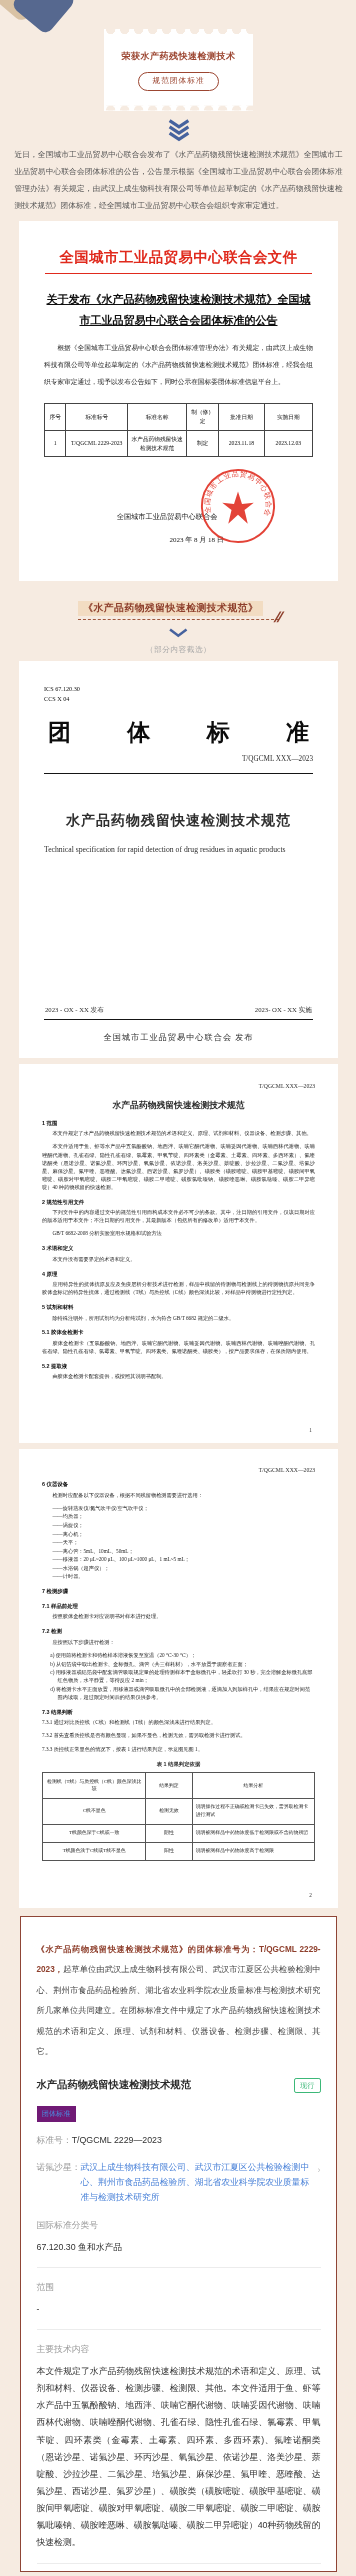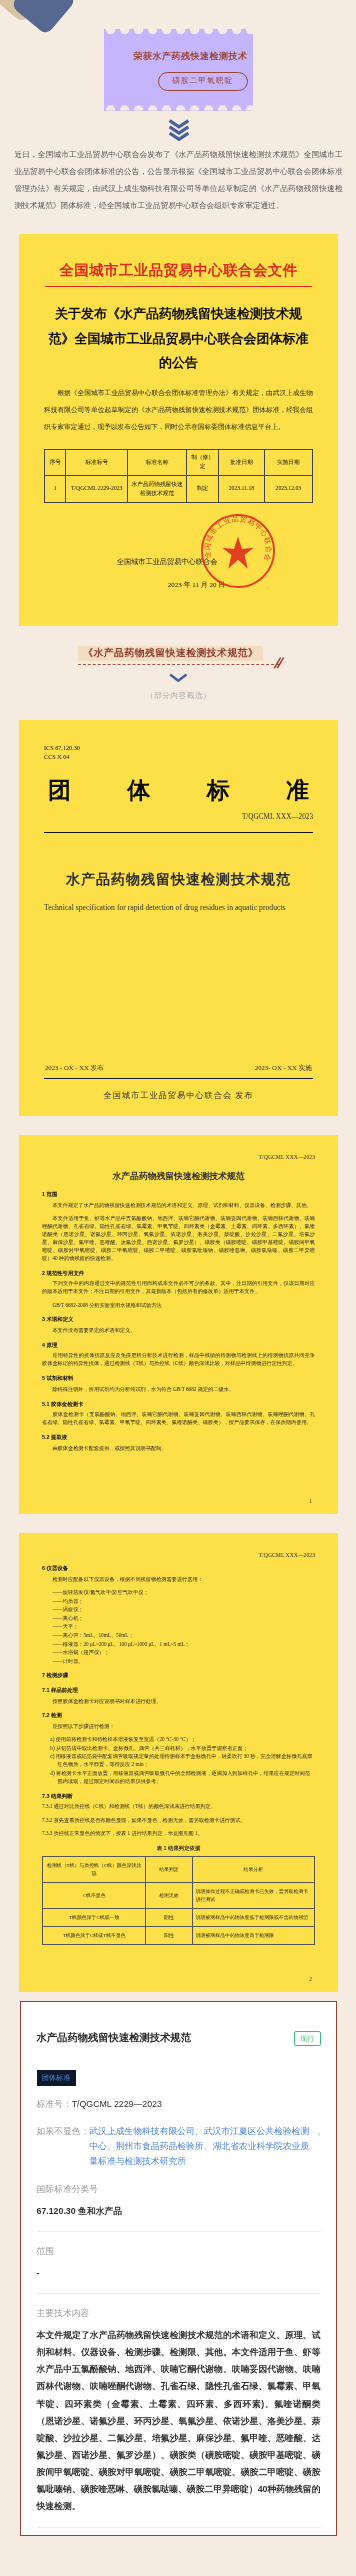--- a/index.html
+++ b/index.html
@@ -15,7 +15,7 @@
   .dec-tl-blue { width:47px; height:47px; background:#56688f; transform:rotate(40deg); top:-20.6px; left:19.6px; }
 
   
-  .stamp { position:relative; width:138px; margin:29px auto 0; background:#c4b5fd; padding:20.6px 5.2px 19.6px; text-align:right; }
+  .stamp { position:relative; width:138px; margin:29px auto 0; background:#ffffff; padding:20.6px 5.2px 19.6px; text-align:center; }
   .stamp::before, .stamp::after { content:""; position:absolute; left:0; width:100%; height:4.6px;
     background-image:radial-gradient(circle at 6.7px 0px, #f6ebe1 4.6px, rgba(0,0,0,0) 4.9px);
     background-size:14px 4.6px; background-repeat:repeat-x; }

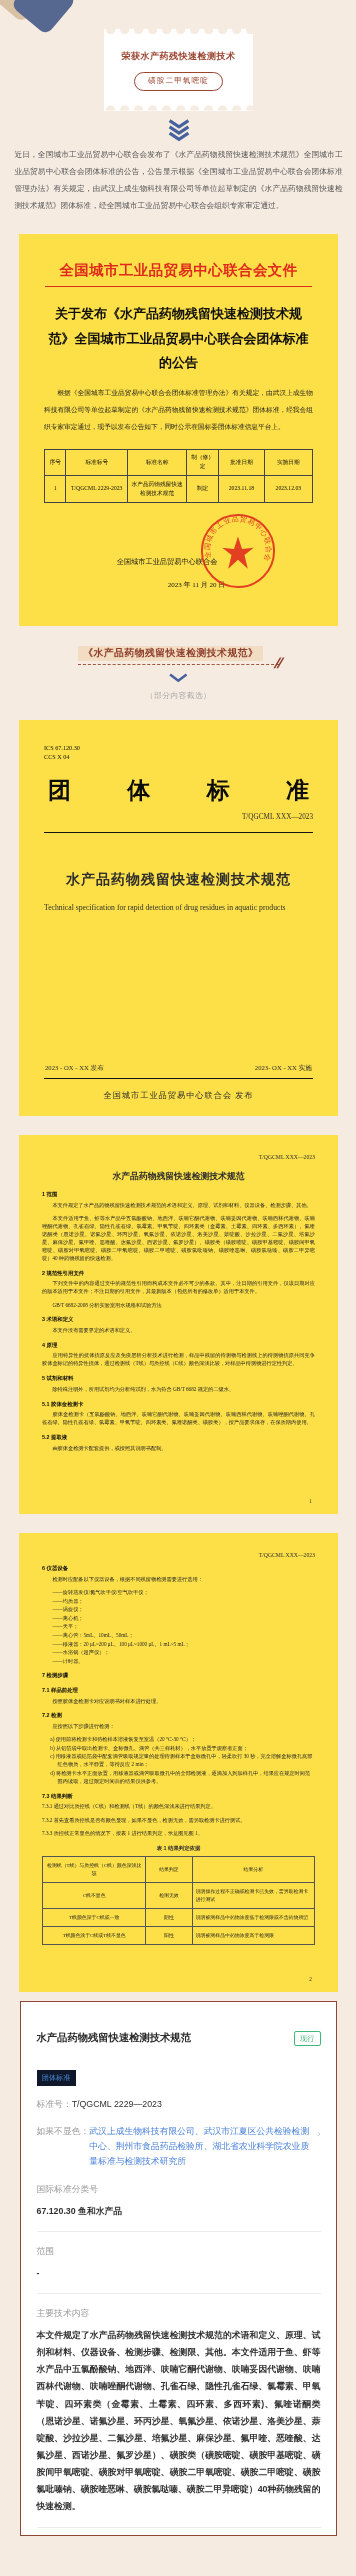--- a/index.html
+++ b/index.html
@@ -124,7 +124,7 @@
 
 <div class="stamp">
   <div class="stamp-title">荣获水产药残快速检测技术</div>
-  <div class="stamp-pill">磺胺二甲氧嘧啶</div>
+  <div class="stamp-pill">规范团体标准</div>
 </div>
 
 <svg class="chev" width="24" height="23" viewBox="0 0 46 44">

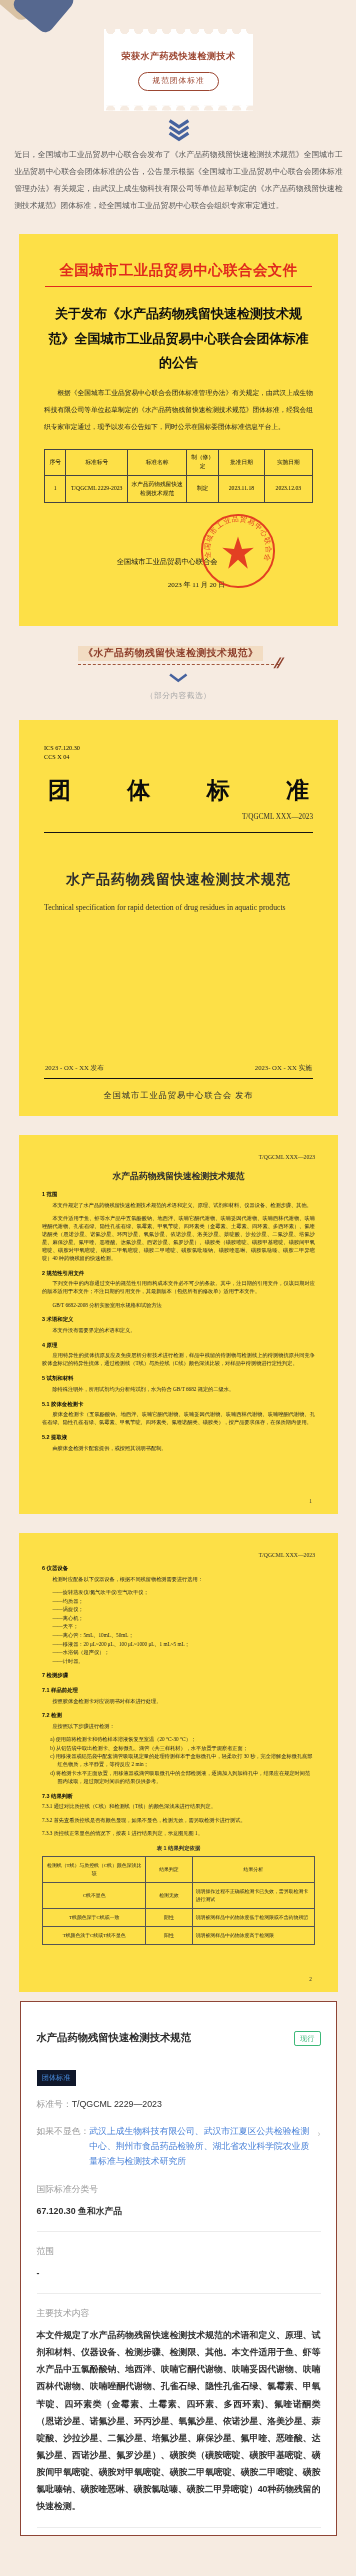--- a/index.html
+++ b/index.html
@@ -30,7 +30,7 @@
   .intro { margin:5.2px 14.4px 0; font-size:7.7px; line-height:2.2; text-align:justify; color:#575757; }
 
   
-  .doc-card { width:319px; margin:19px auto 0; background:#fde047; box-sizing:border-box; color:#2e2e2e; }
+  .doc-card { width:319px; margin:6px auto 0; background:#ffffff; box-sizing:border-box; color:#2e2e2e; }
 
   
   .ann { padding:27px 25px 13.4px; }

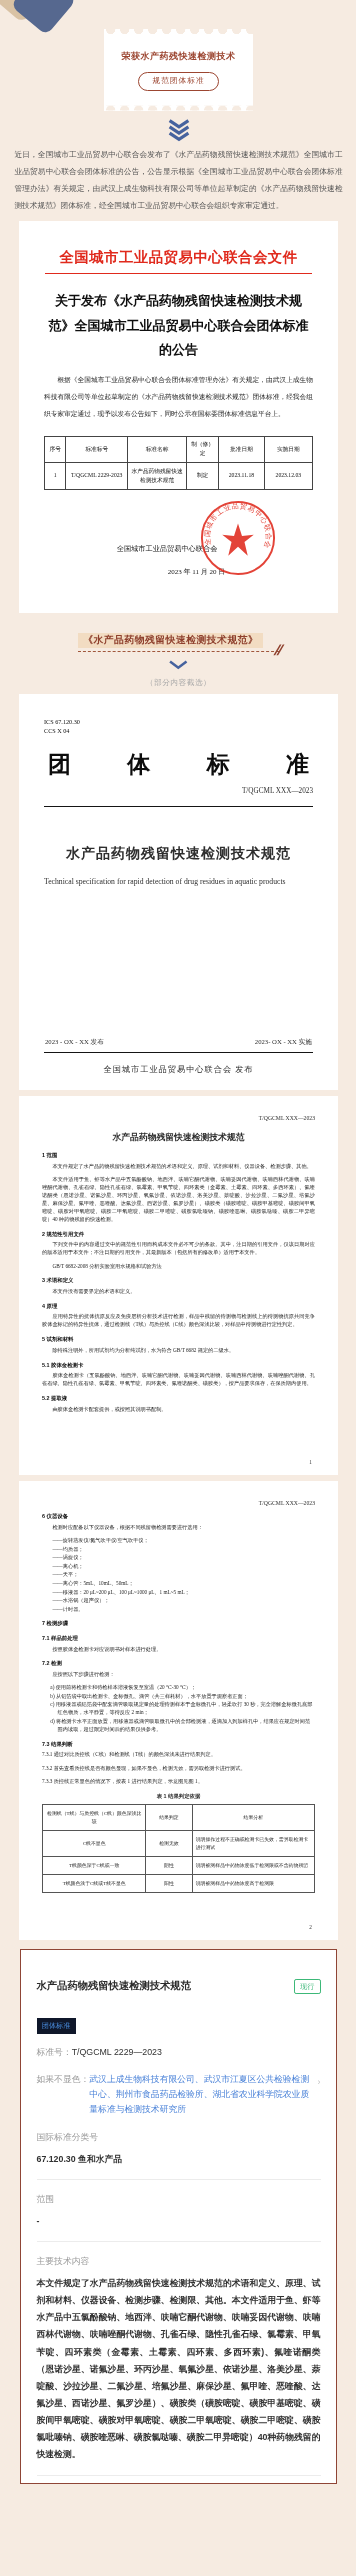--- a/index.html
+++ b/index.html
@@ -37,7 +37,7 @@
   .ann-org-title { text-align:center; color:#e02a1d; font-weight:bold; font-size:14.4px; letter-spacing:0.5px;
     font-family:"Liberation Serif","DejaVu Serif",serif; }
   .ann-rule { height:1.5px; background:#e02a1d; margin:6.2px 1px 0; }
-  .ann-heading { text-align:center; font-weight:bold; font-size:13px; line-height:1.9; margin-top:14.4px; color:#0f0f0f; }
+  .ann-heading { text-align:center; font-weight:bold; font-size:11px; line-height:1.9; margin-top:14.4px; color:#0f0f0f;text-decoration:underline; }
   .ann-body { font-family:"Liberation Serif","DejaVu Serif",serif; font-size:6.7px; line-height:2.55;
     text-align:justify; margin-top:8.2px; text-indent:2em; color:#1d1d1d; }
   .ann-table { width:100%; border-collapse:collapse; margin-top:13.4px; text-align:center;

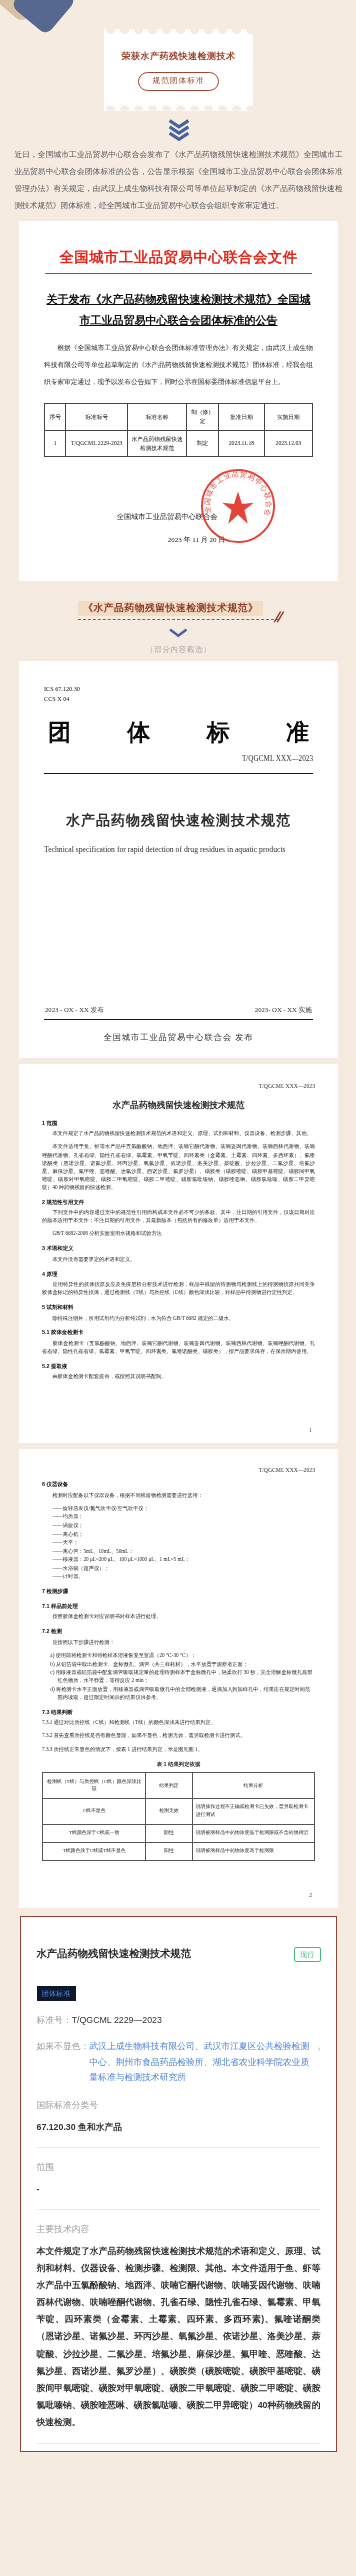--- a/index.html
+++ b/index.html
@@ -166,7 +166,7 @@
 
   <div class="seal-area">
     <div class="seal-org">全国城市工业品贸易中心联合会</div>
-    <div class="seal-date">2023 年 11 月 20 日</div>
+    <div class="seal-date">2023 年 8 月 18 日</div>
     <svg class="seal-svg" viewBox="0 0 160 160">
       <circle cx="80" cy="80" r="74" fill="none" stroke="#e02a1d" stroke-width="4"></circle>
       <path d="M80 50 L88.2 75.8 L112.3 73.5 L93.3 88.3 L100 116.5 L80 98 L60 116.5 L66.7 88.3 L47.7 73.5 L71.8 75.8 Z" fill="#e02a1d"></path>

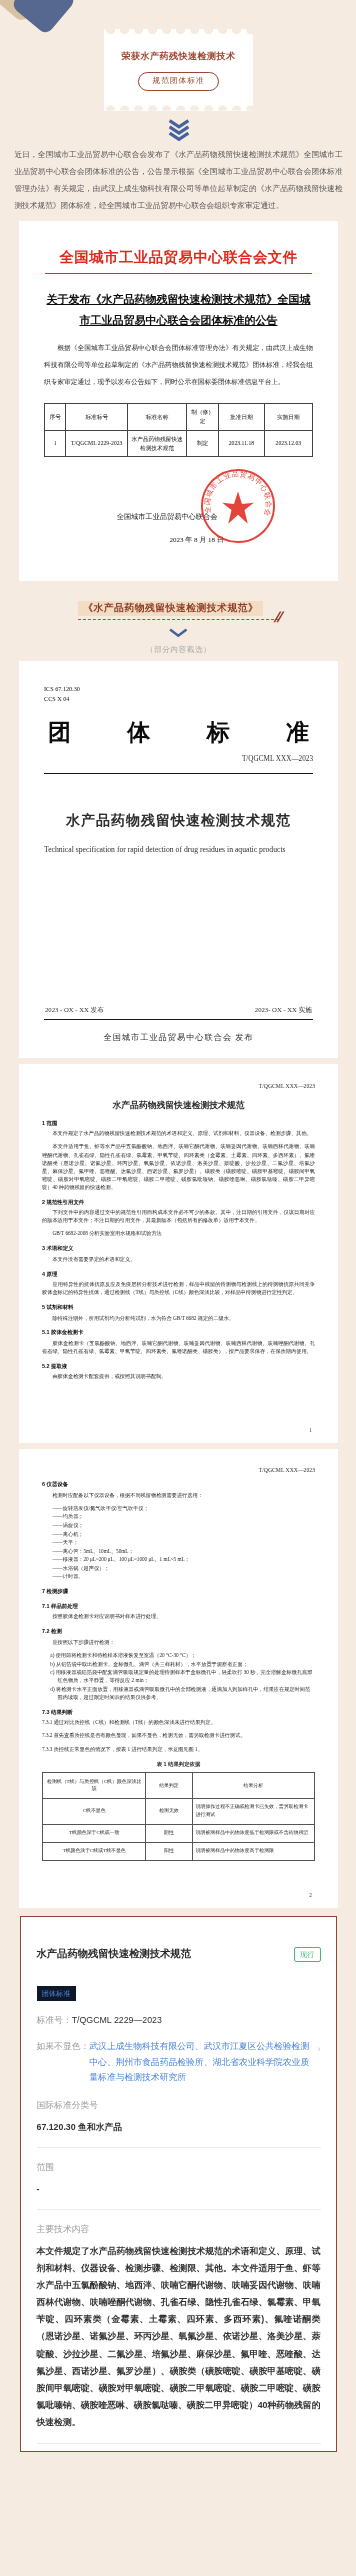--- a/index.html
+++ b/index.html
@@ -293,6 +293,9 @@
 </div>
 
 <div class="info-box">
+  <p class="lead">
+    <span class="hl-bold">《水产品药物残留快速检测技术规范》的团体标准号为：T/QGCML 2229-2023，</span><span>起草单位由武汉上成生物科技有限公司、武汉市江夏区公共检验检测中心、荆州市食品药品检验所、湖北省农业科学院农业质量标准与检测技术研究所几家单位共同建立。在团标标准文件中规定了水产品药物残留快速检测技术规范的术语和定义、原理、试剂和材料、仪器设备、检测步骤、检测限、其它。</span>
+  </p>
 
   <div class="std-info">
     <div class="si-head">

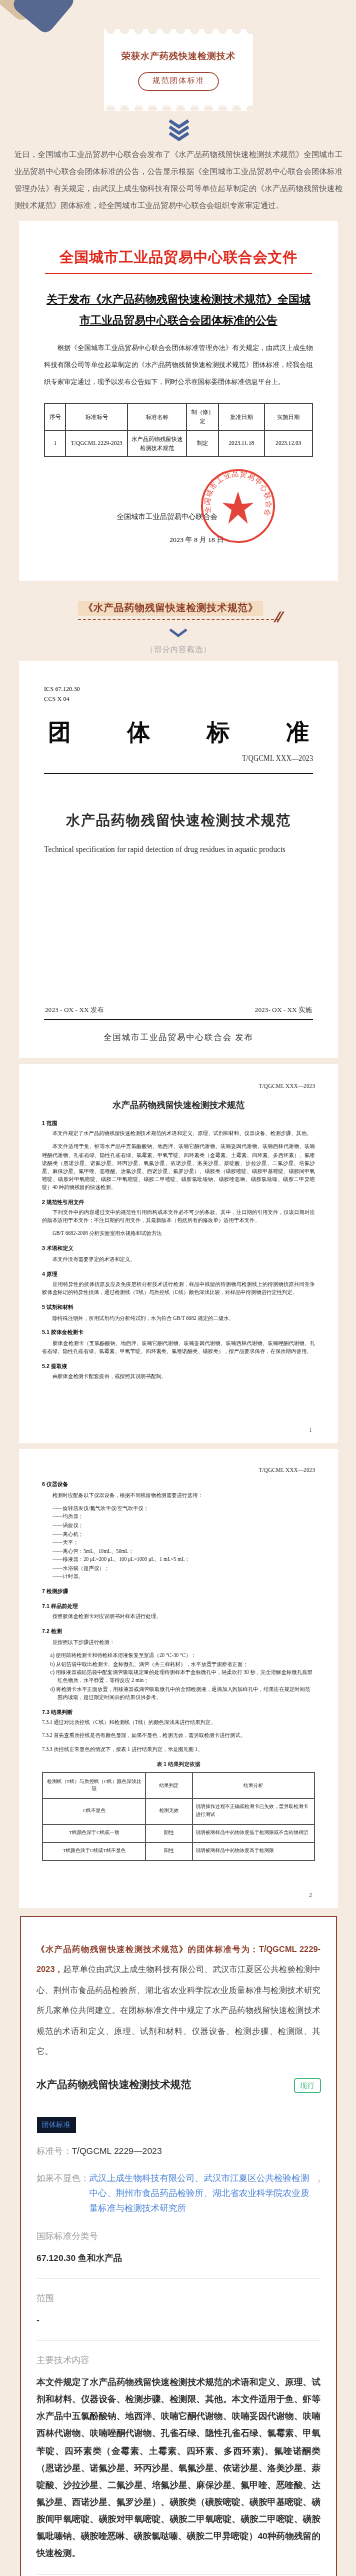--- a/index.html
+++ b/index.html
@@ -103,7 +103,7 @@
   .si-title { font-size:10.3px; font-weight:bold; color:#2b2b2b; line-height:1.4; }
   .si-status { border:1px solid #3cb878; color:#3cb878; font-size:7.2px; padding:1.5px 5.2px; border-radius:2.1px;
     white-space:nowrap; margin-left:8.2px;font-family:Liberation Serif, serif; }
-  .si-type { display:inline-block; background:#0f172a; color:#4a8fe2; font-size:7.2px; padding:2.6px 5.2px; margin-top:24px; }
+  .si-type { display:inline-block; background:#701a75; color:#4a8fe2; font-size:7.2px; padding:2.6px 5.2px; margin-top:13px; }
   .si-row { display:flex; margin-top:11.3px; font-size:8.8px; line-height:1.75; position:relative; padding-right:10.3px; }
   .si-label { color:#9a9a9a; white-space:nowrap; }
   .si-value { color:#323232; }

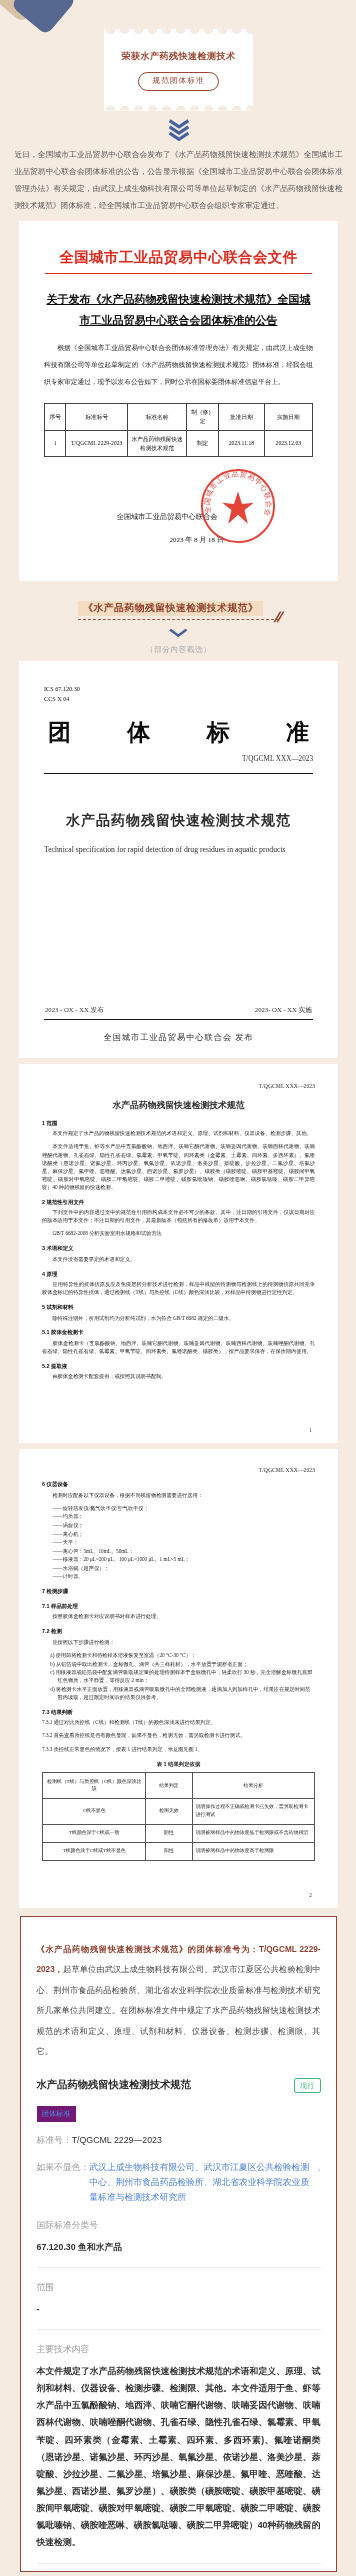--- a/index.html
+++ b/index.html
@@ -309,7 +309,7 @@
       <span class="si-value">T/QGCML 2229—2023</span>
     </div>
     <div class="si-row">
-      <span class="si-label">如果不显色：</span>
+      <span class="si-label">诺氟沙星：</span>
       <span class="si-value blue">武汉上成生物科技有限公司、武汉市江夏区公共检验检测中心、荆州市食品药品检验所、湖北省农业科学院农业质量标准与检测技术研究所</span>
       <span class="si-chevron">›</span>
     </div>

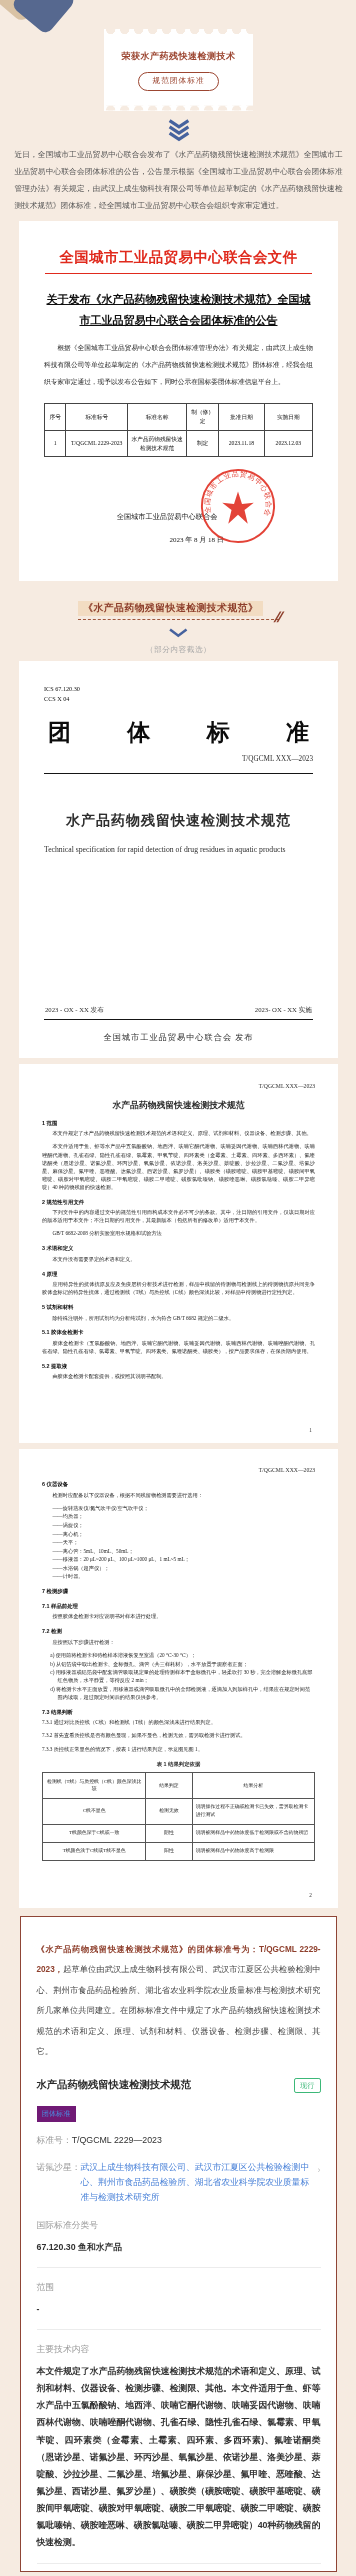--- a/index.html
+++ b/index.html
@@ -112,7 +112,7 @@
   .si-block { margin-top:13.4px; padding-bottom:11.3px; border-bottom:0.5px solid #ececec; }
   .si-block.first { margin-top:14px; }
   .si-block .si-label { display:block; font-size:8.8px; }
-  .si-block .si-value { display:block; margin-top:7.2px; font-size:8.8px; line-height:1.95; text-align:justify;font-weight:bold; }
+  .si-block .si-value { display:block; margin-top:7.2px; font-size:8.8px; line-height:1.95; text-align:justify; }
 </style>
 </head>
 <body>

